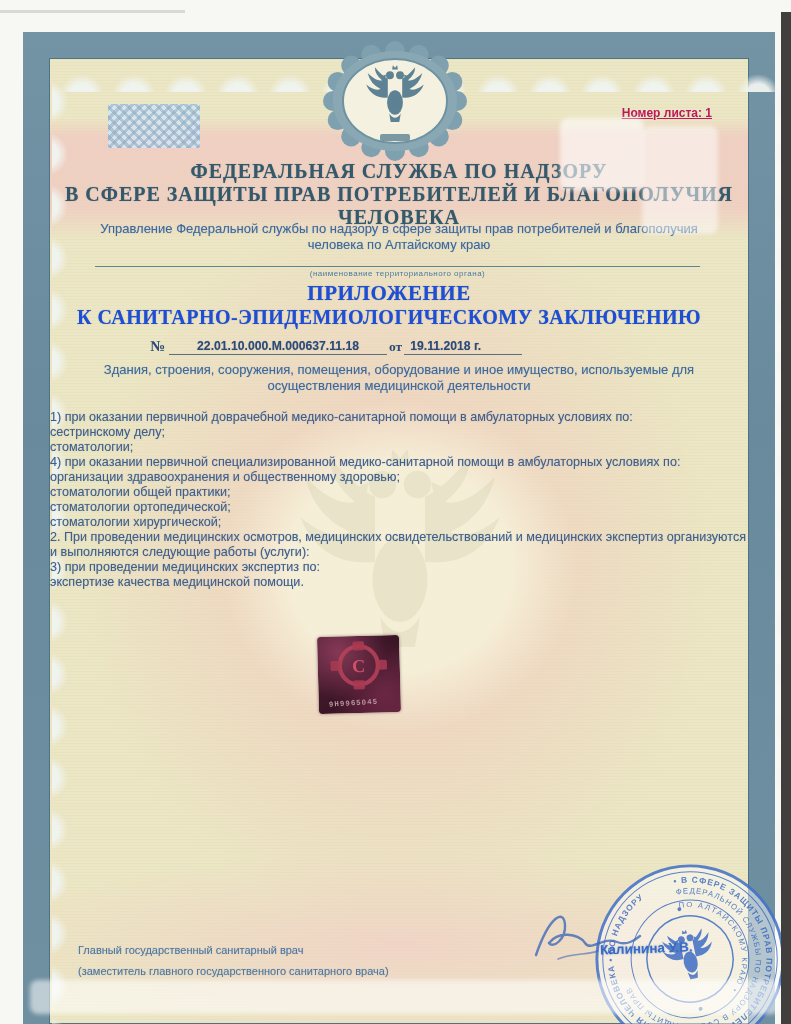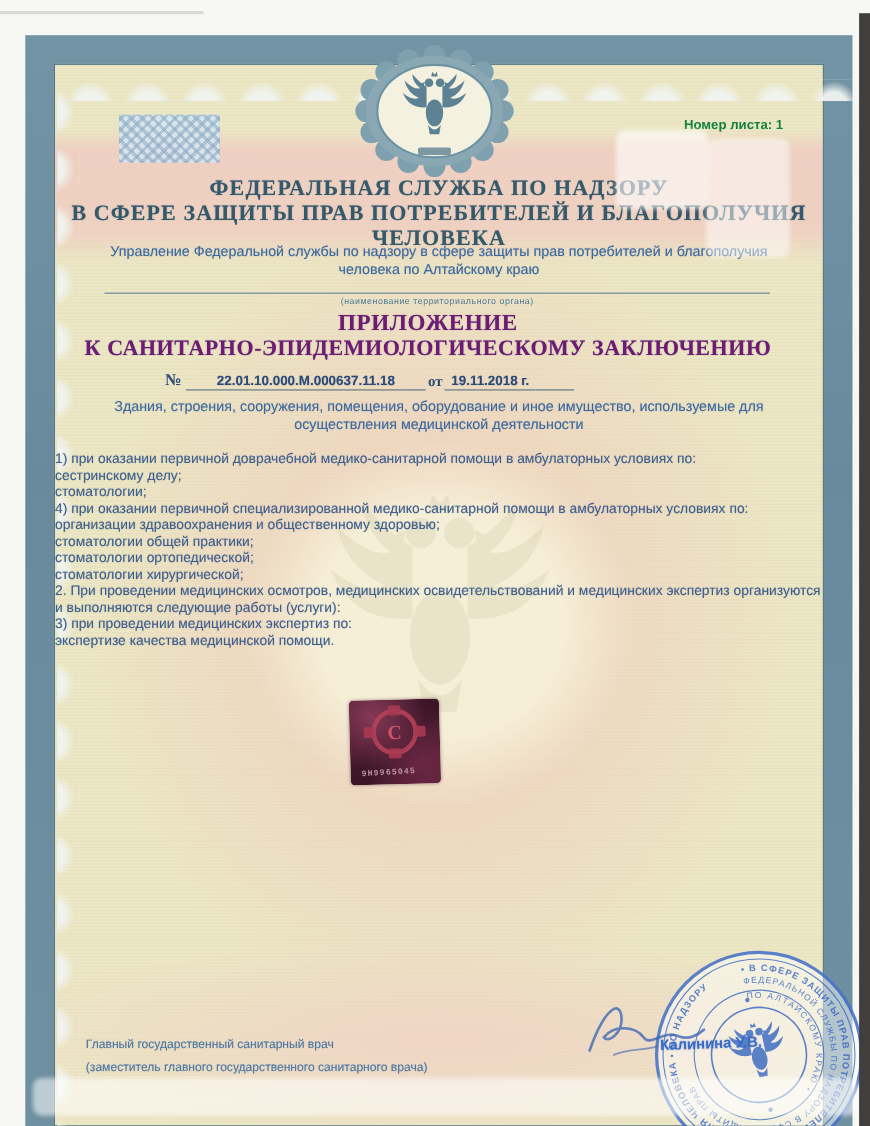--- a/index.html
+++ b/index.html
@@ -44,7 +44,7 @@
 
   
   .medallion{position:absolute;left:312px;top:38px;width:166px;height:126px;z-index:3;}
-  .sheet-number{position:absolute;right:79px;top:106px;font-size:12px;font-weight:bold;color:#15803d;z-index:4;}
+  .sheet-number{position:absolute;right:79px;top:106px;font-size:12px;font-weight:bold;color:#be185d;z-index:4;text-decoration:underline;}
 
   .header-line{position:absolute;left:49px;width:700px;text-align:center;z-index:4;
     font-family:"Liberation Serif","DejaVu Serif",serif;font-weight:bold;font-size:20px;

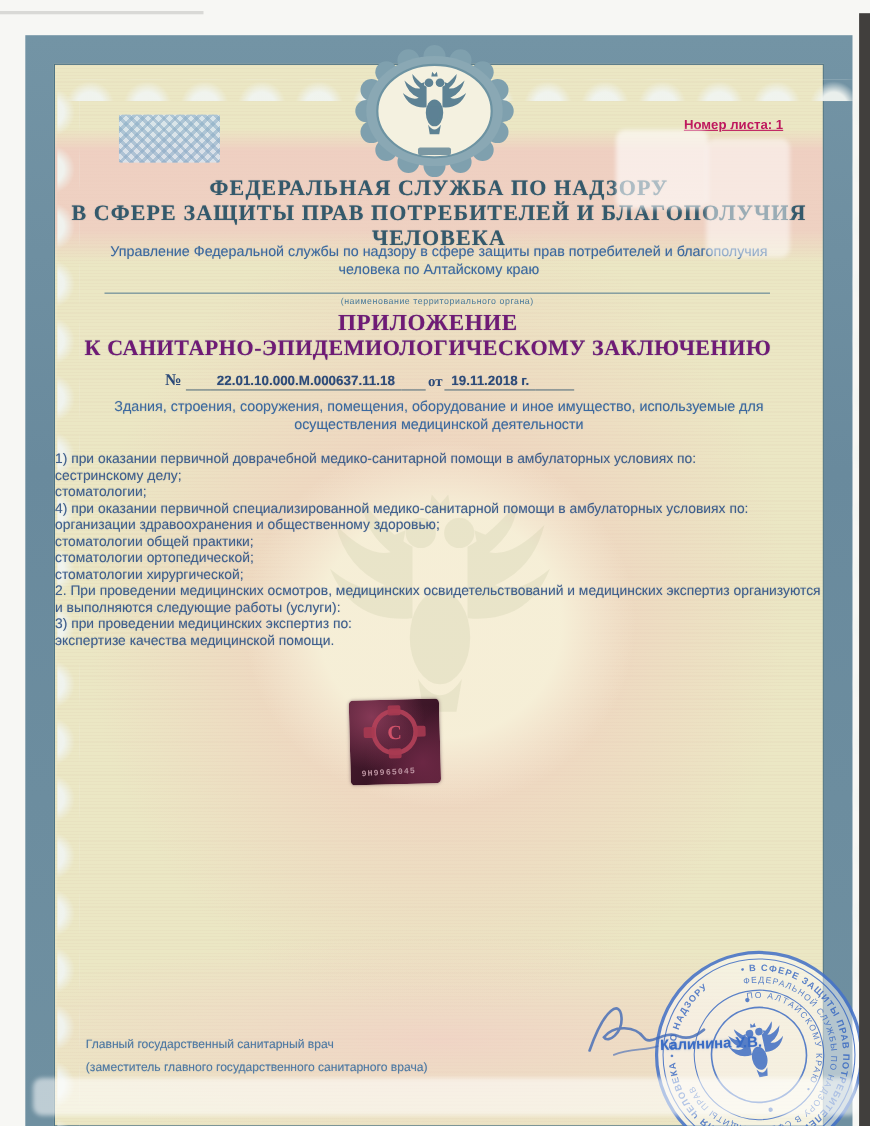--- a/index.html
+++ b/index.html
@@ -59,7 +59,7 @@
     font-size:8px;color:#4a7a9a;letter-spacing:.5px;}
 
   .title-line{position:absolute;left:49px;width:680px;text-align:center;z-index:4;
-    font-family:"Liberation Serif","DejaVu Serif",serif;font-weight:bold;color:#701a75;
+    font-family:"Liberation Serif","DejaVu Serif",serif;font-weight:bold;color:#1d4ed8;
     text-shadow:0 0 1px rgba(37,63,114,.5);letter-spacing:.5px;}
   .title-line.l1{top:281px;font-size:21px;}
   .title-line.l2{top:306px;font-size:20px;}

